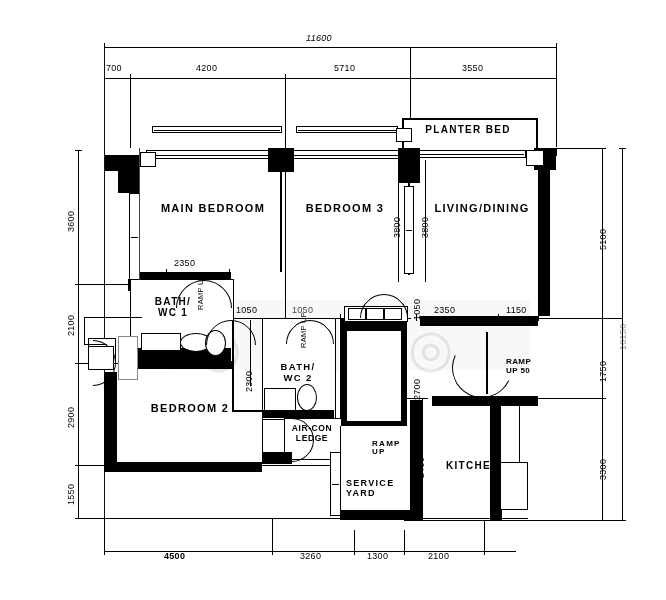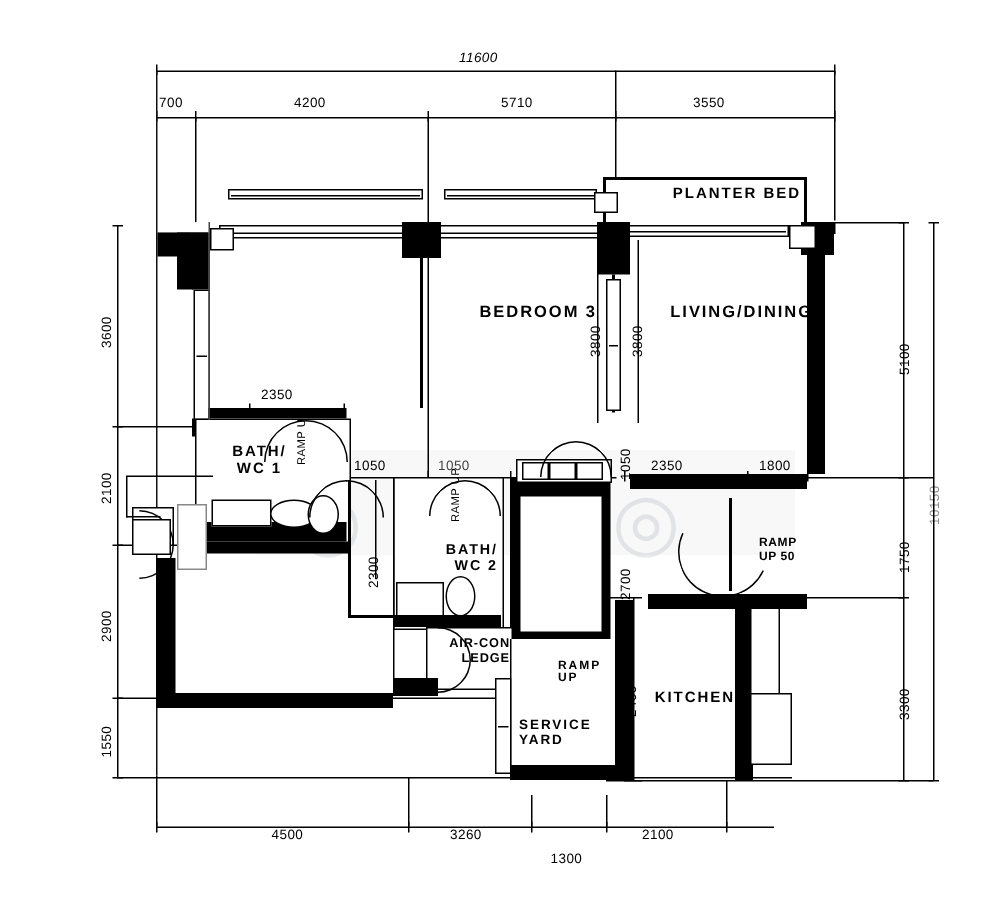--- a/index.html
+++ b/index.html
@@ -12,7 +12,7 @@
   .wall{position:absolute;background:#000;}      
   .hw{position:absolute;border:1px solid #000;background:#fff;} 
   .rm{position:absolute;font-weight:bold;letter-spacing:1.3px;
-      text-align:right;line-height:1.12;white-space:pre-line;}
+      text-align:center;line-height:1.12;white-space:pre-line;}
   .dim{position:absolute;font-size:9px;letter-spacing:.3px;white-space:nowrap;}
   .dimv{position:absolute;font-size:9px;letter-spacing:.3px;white-space:nowrap;
         transform-origin:0 0;transform:rotate(-90deg);}

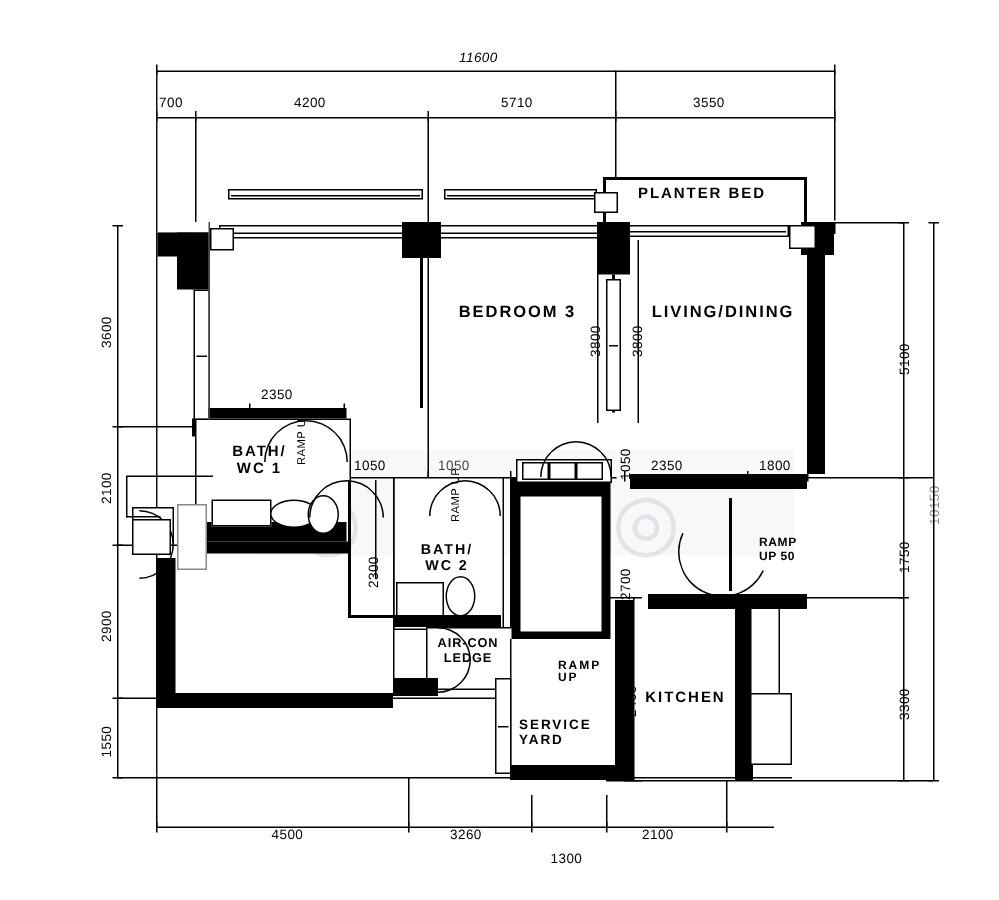--- a/index.html
+++ b/index.html
@@ -146,6 +146,7 @@
   <div class="box" style="left:140px;top:152px;width:14px;height:13px;"></div>
   <div class="box" style="left:396px;top:128px;width:14px;height:12px;"></div>
 
+  <div class="rm" style="left:146px;top:202px;width:134px;font-size:11px;">MAIN BEDROOM</div>
   <div class="rm" style="left:292px;top:202px;width:106px;font-size:11px;">BEDROOM 3</div>
   <div class="rm" style="left:422px;top:202px;width:120px;font-size:11px;">LIVING/DINING</div>
 

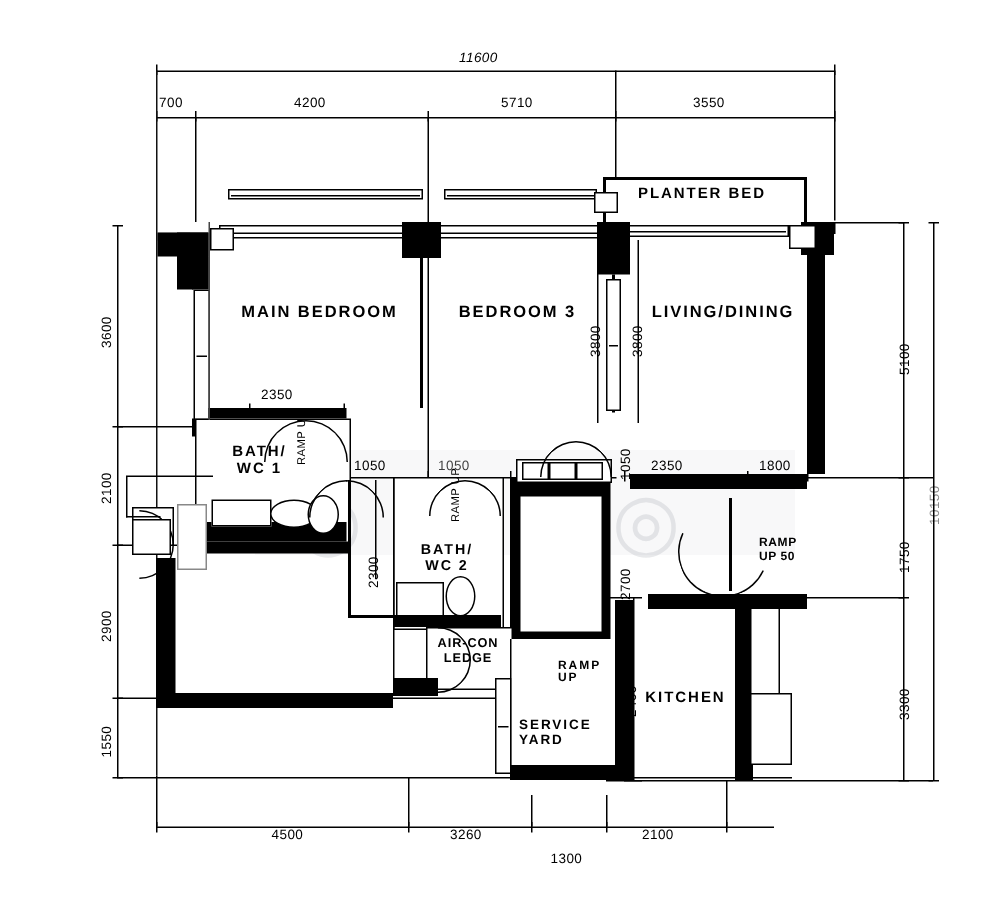--- a/index.html
+++ b/index.html
@@ -253,7 +253,7 @@
   <div class="wall" style="left:420px;top:316px;width:118px;height:8px;"></div>
   <div class="ln" style="left:420px;top:324px;width:118px;height:2px;"></div>
   <div class="dim" style="left:434px;top:305px;">2350</div>
-  <div class="dim" style="left:506px;top:305px;">1800</div>
+  <div class="dim" style="left:506px;top:305px;">1150</div>
   <div class="tick" style="left:416px;top:314px;"></div>
   <div class="tick" style="left:498px;top:314px;"></div>
   <div class="tick" style="left:538px;top:314px;"></div>

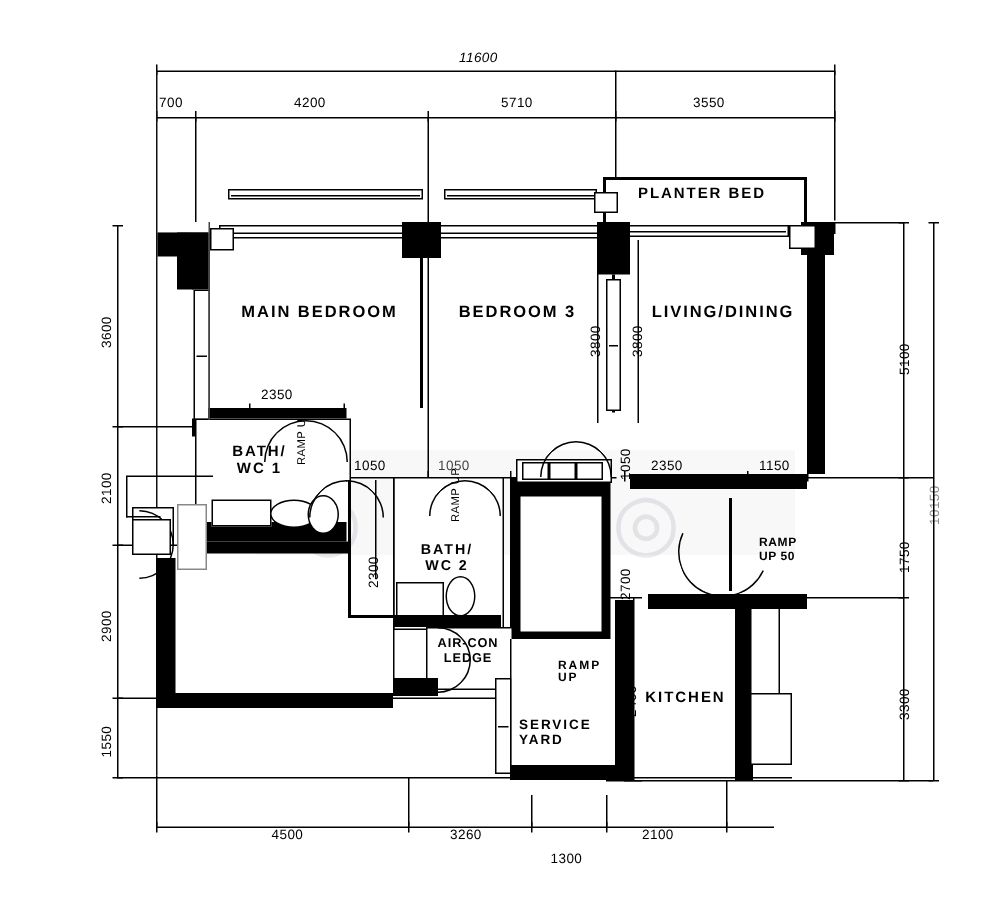--- a/index.html
+++ b/index.html
@@ -192,6 +192,7 @@
   <div class="wall" style="left:104px;top:462px;width:158px;height:8px;"></div>
   <div class="ln" style="left:104px;top:470px;width:158px;height:2px;"></div>
   <div class="wall" style="left:131px;top:361px;width:101px;height:8px;"></div>
+  <div class="rm" style="left:120px;top:402px;width:140px;font-size:11px;">BEDROOM 2</div>
   <div class="box" style="left:118px;top:336px;width:18px;height:42px;border-color:#888;"></div>
 
   <div class="hw" style="left:262px;top:318px;width:72px;height:100px;"></div>

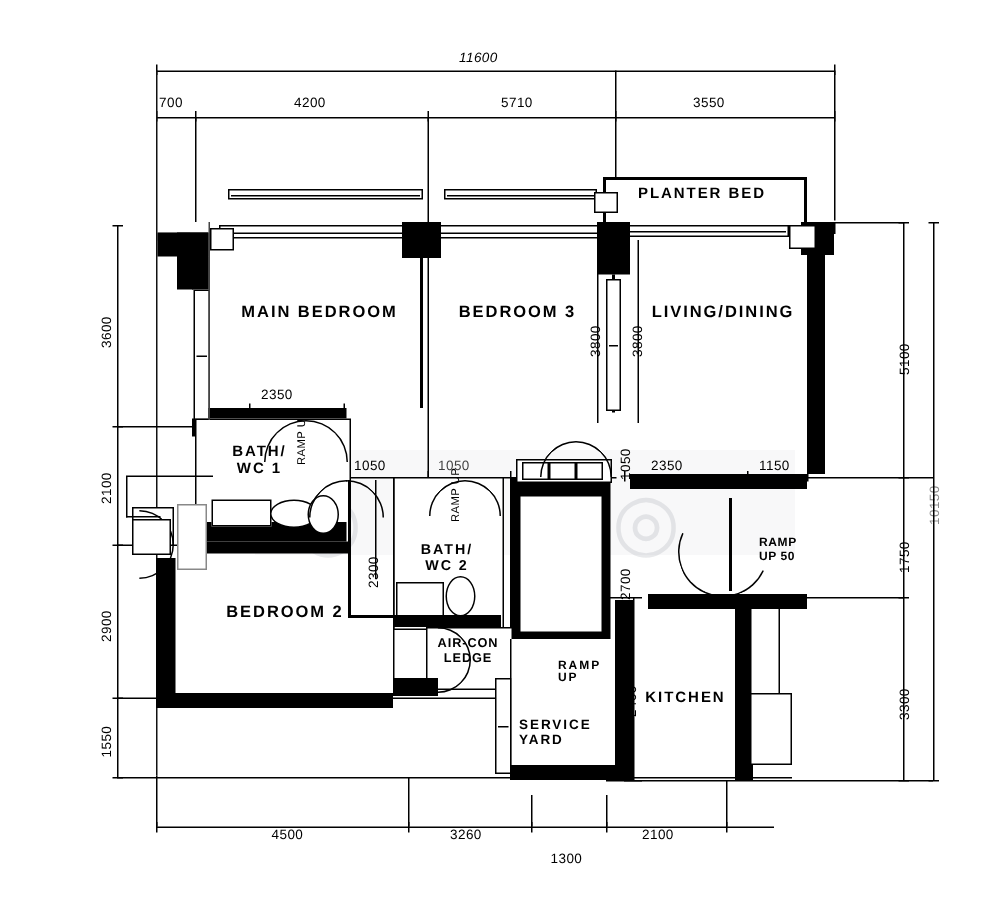--- a/index.html
+++ b/index.html
@@ -242,7 +242,7 @@
 
   <div class="wall" style="left:410px;top:400px;width:12px;height:120px;"></div>
   <div class="wall" style="left:490px;top:400px;width:12px;height:120px;"></div>
-  <div class="rm" style="left:424px;top:460px;width:66px;font-size:10px;">KITCHEN</div>
+  <div class="rm" style="left:424px;top:460px;width:46px;font-size:10px;padding-left:22px;">KITCHEN</div>
   <div class="dimv" style="left:416px;top:478px;">2400</div>
   <div class="ln" style="left:422px;top:398px;width:1px;height:122px;"></div>
   <div class="ln" style="left:404px;top:398px;width:24px;height:1px;"></div>

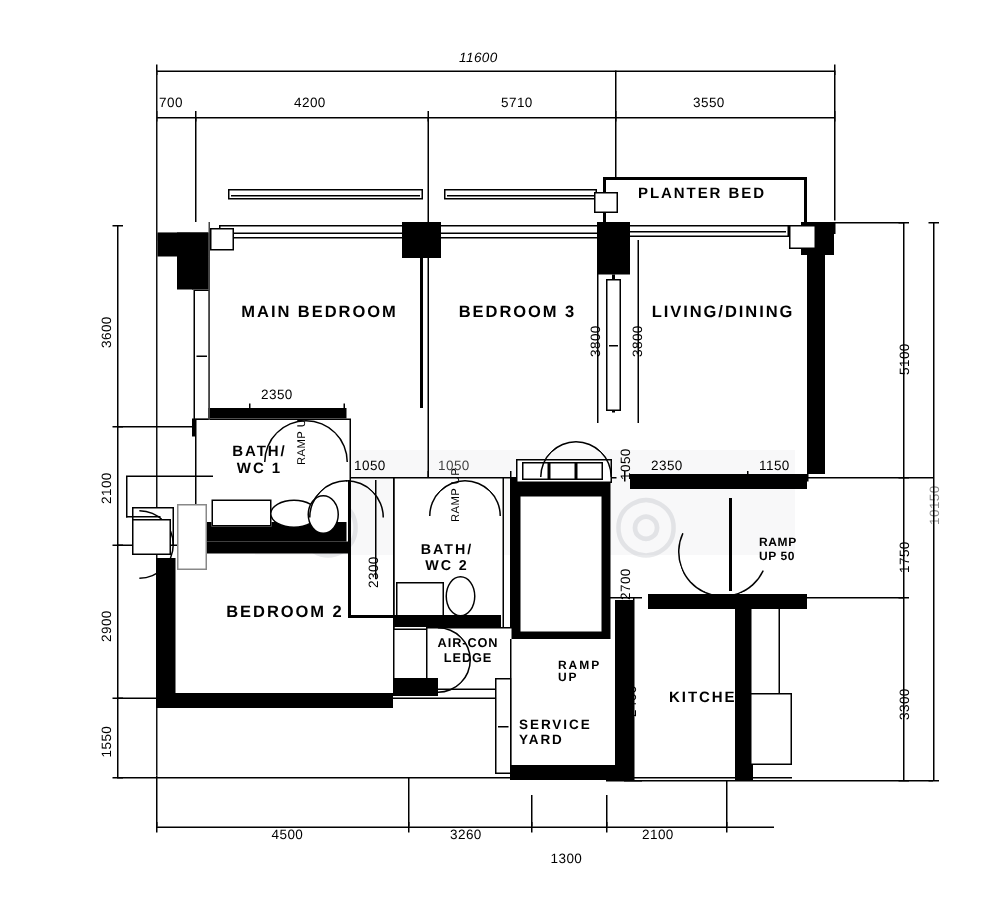--- a/index.html
+++ b/index.html
@@ -109,7 +109,7 @@
   <div class="ln" style="left:404px;top:530px;width:1px;height:21px;"></div>
   <div class="ln" style="left:484px;top:520px;width:1px;height:31px;"></div>
 
-  <div class="dim" style="left:181px;top:551px;">4500</div>
+  <div class="dim" style="left:164px;top:551px;font-weight:bold;">4500</div>
   <div class="dim" style="left:300px;top:551px;">3260</div>
   <div class="dim" style="left:367px;top:551px;margin-top:16px;">1300</div>
   <div class="dim" style="left:428px;top:551px;">2100</div>

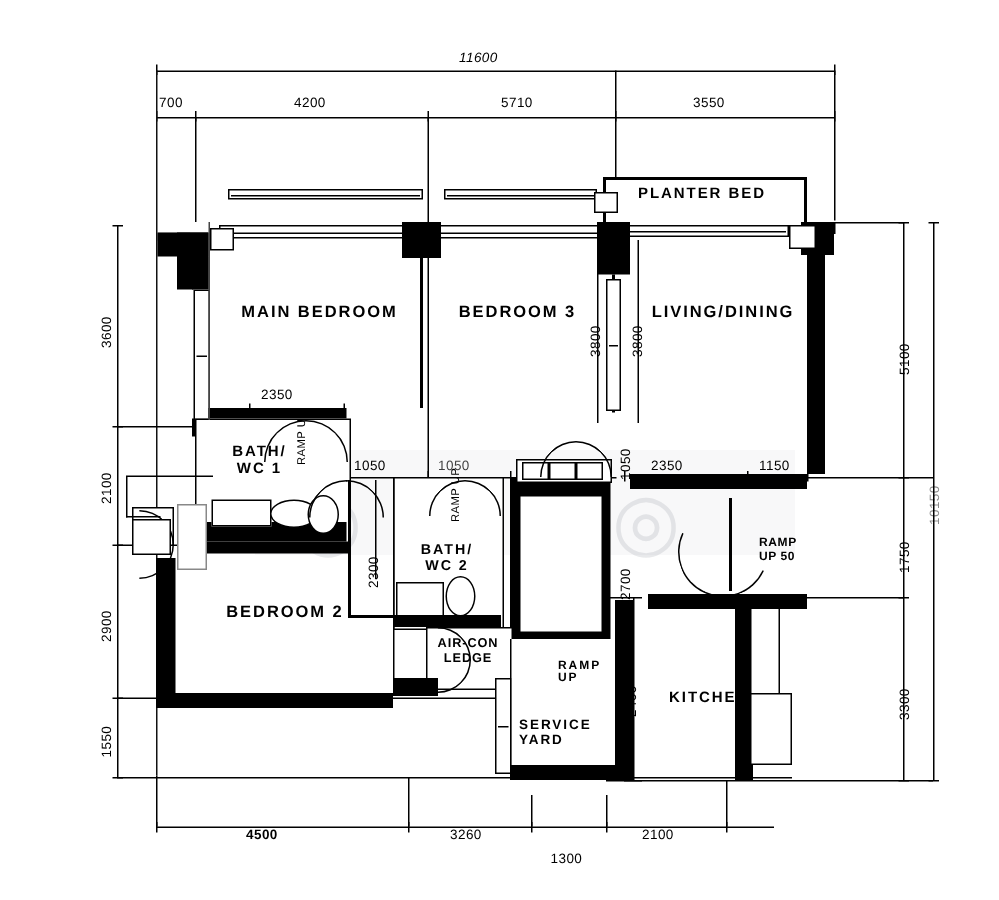--- a/index.html
+++ b/index.html
@@ -111,7 +111,7 @@
 
   <div class="dim" style="left:164px;top:551px;font-weight:bold;">4500</div>
   <div class="dim" style="left:300px;top:551px;">3260</div>
-  <div class="dim" style="left:367px;top:551px;margin-top:16px;">1300</div>
+  <div class="dim" style="left:367px;top:551px;">1300</div>
   <div class="dim" style="left:428px;top:551px;">2100</div>
 
   <div class="hw" style="left:402px;top:118px;width:132px;height:36px;border-width:2px;"></div>

